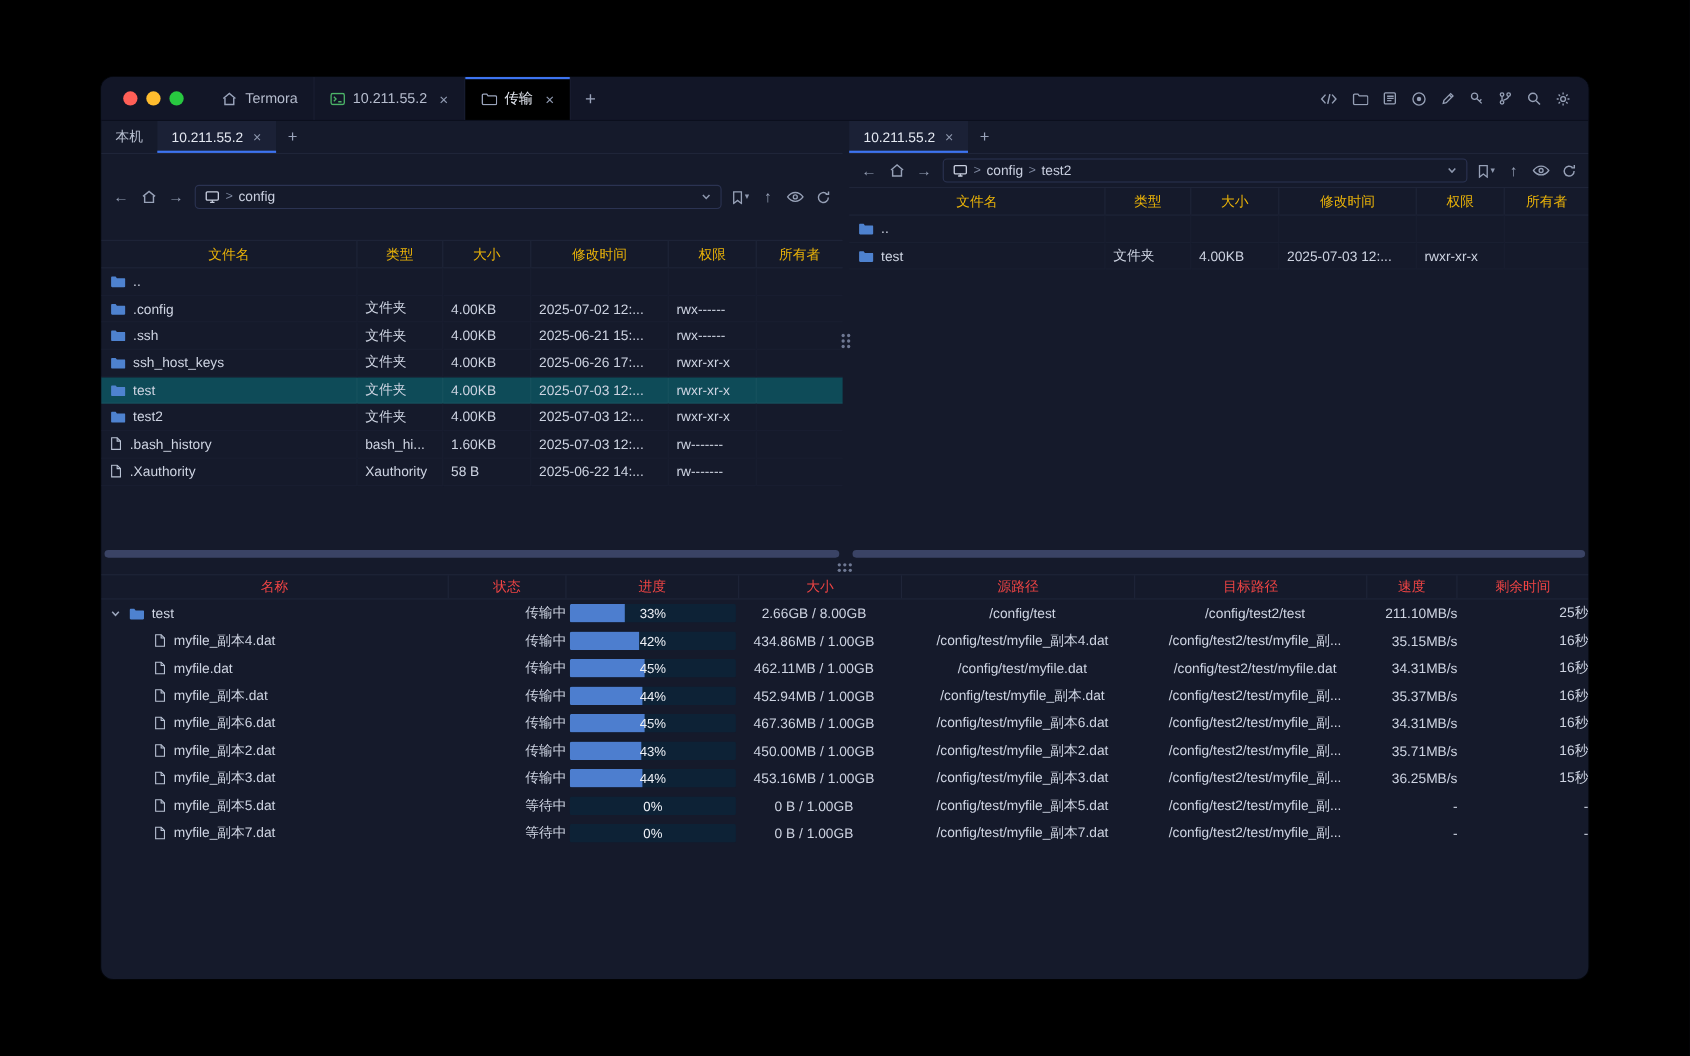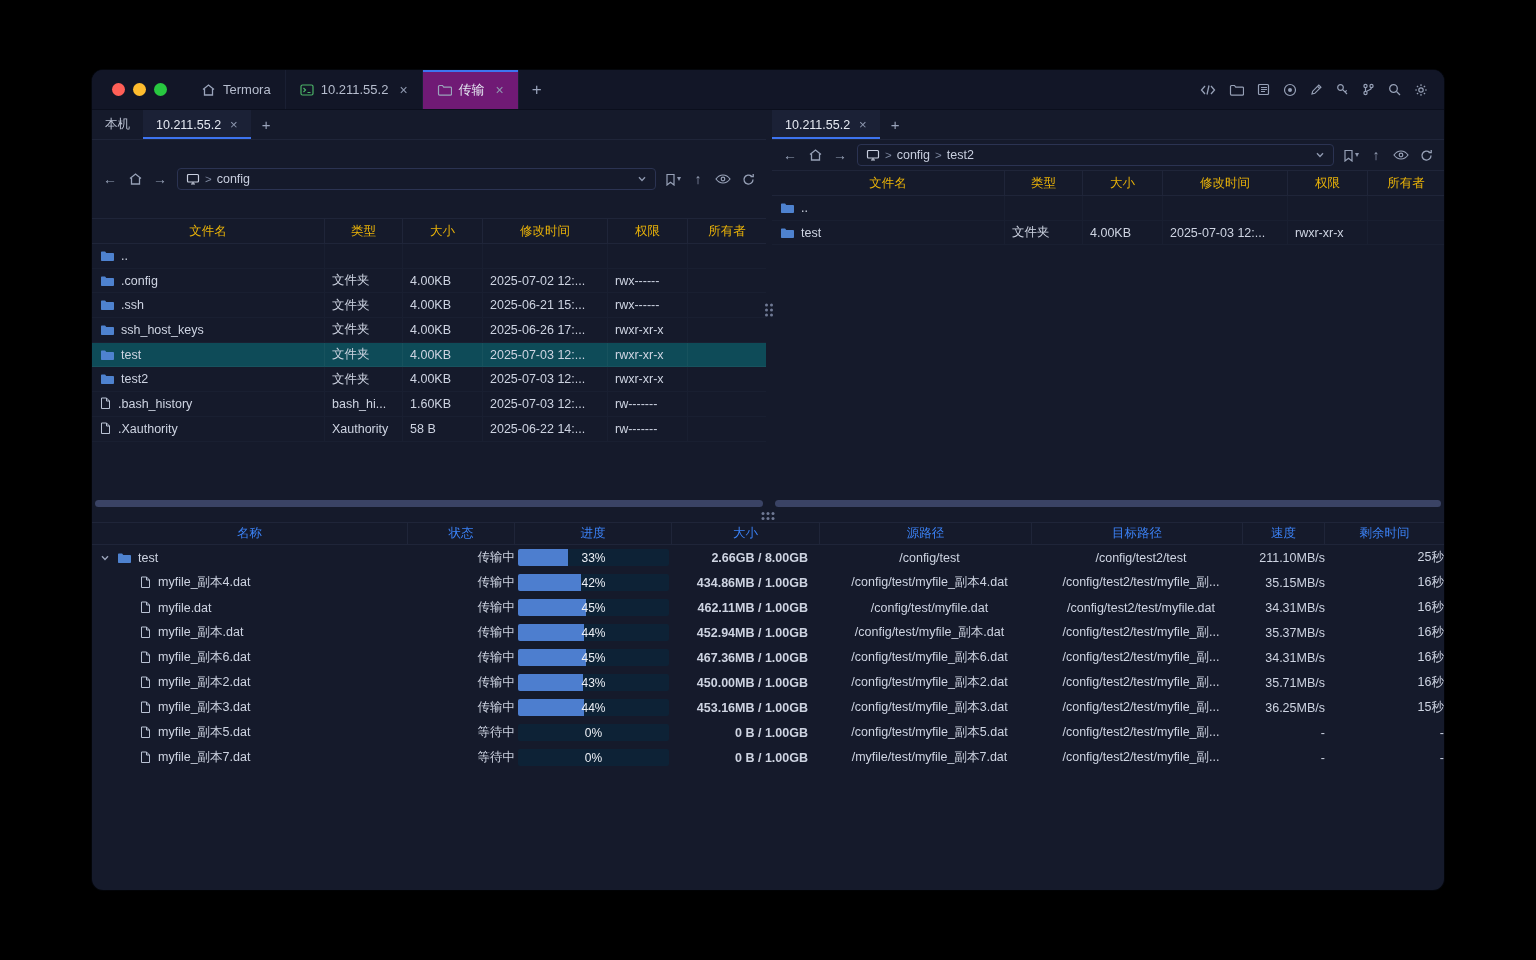--- a/index.html
+++ b/index.html
@@ -23,7 +23,7 @@
   .tab { display:flex; align-items:center; gap:7px; padding:0 14px; font-size:13px;
     color:#b6bdce; border-right:1px solid #1a1f33; position:relative; }
   .tab .ticon { display:flex; color:#9aa4bb; }
-  .tab.active { background:#701a75; color:#e4e8f1; }
+  .tab.active { background:#000000; color:#e4e8f1; }
   .tab.active::before { content:""; position:absolute; left:0; right:0; top:0; height:2px;
     background:var(--accent,#3d74f1); }
   .tab .close { margin-left:4px; font-size:14px; color:#8e98af; }

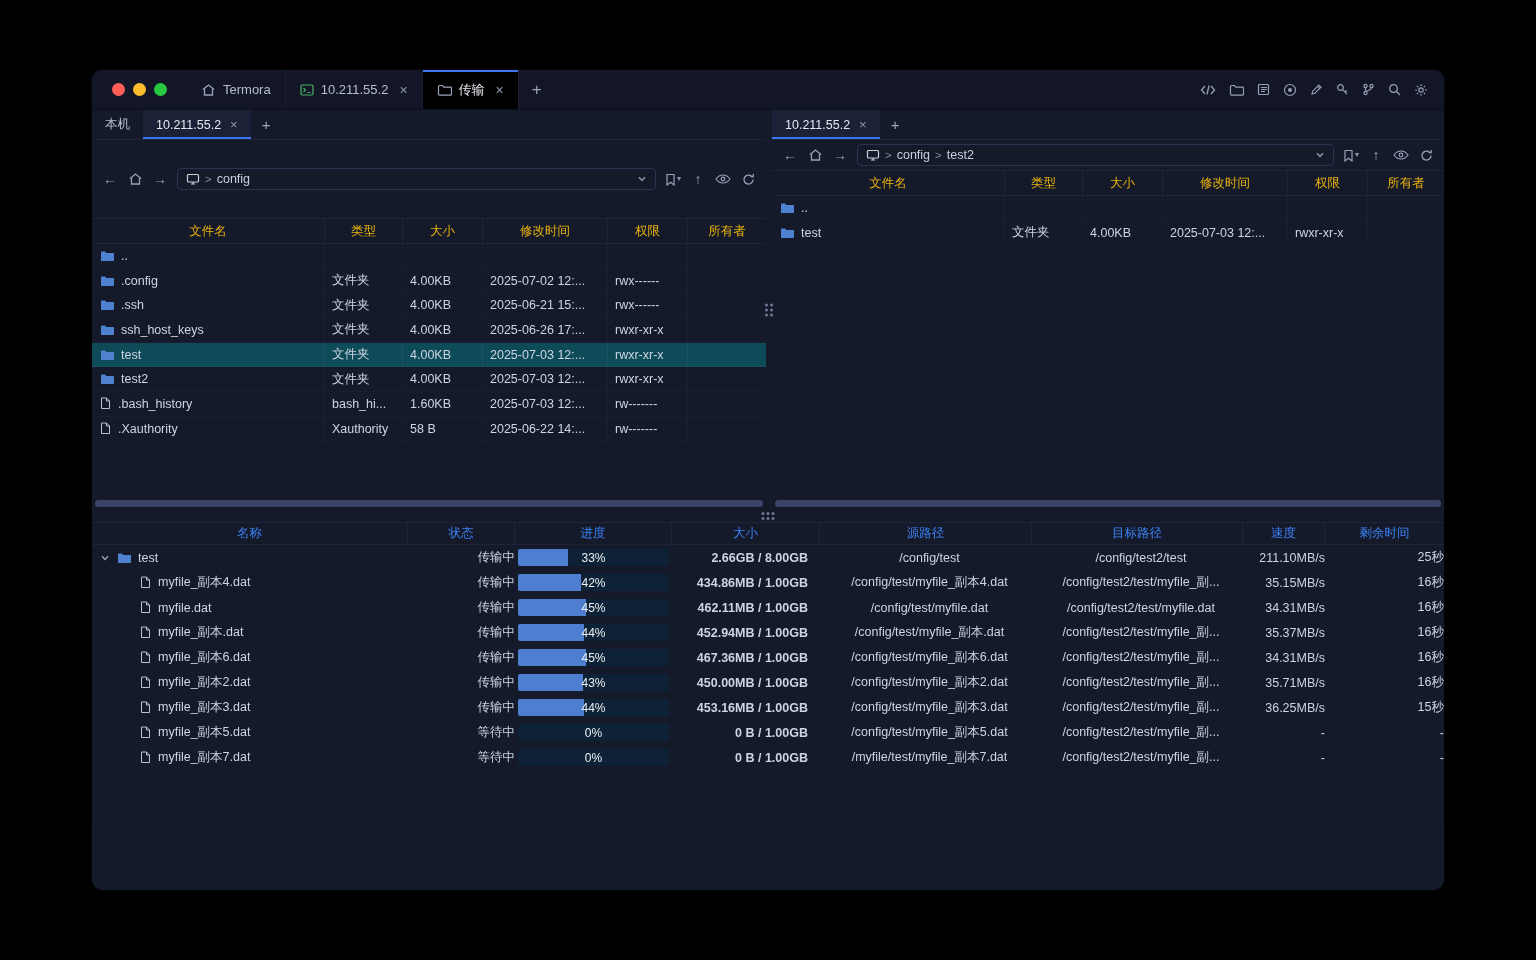--- a/index.html
+++ b/index.html
@@ -91,7 +91,7 @@
   .thead, .trow { display:grid;
     grid-template-columns:316px 107px 157px 148px 212px 211px 82px minmax(0,1fr); }
   .thead { flex:0 0 23px; border-top:1px solid #1f2539; border-bottom:1px solid #1f2539;
-    color:#3b82f6; font-size:12.5px; }
+    color:#ef4444; font-size:12.5px; }
   .thead > div { display:flex; align-items:center; justify-content:center;
     border-right:1px solid #1f2539; }
   .thead > div:last-child { border-right:0; }

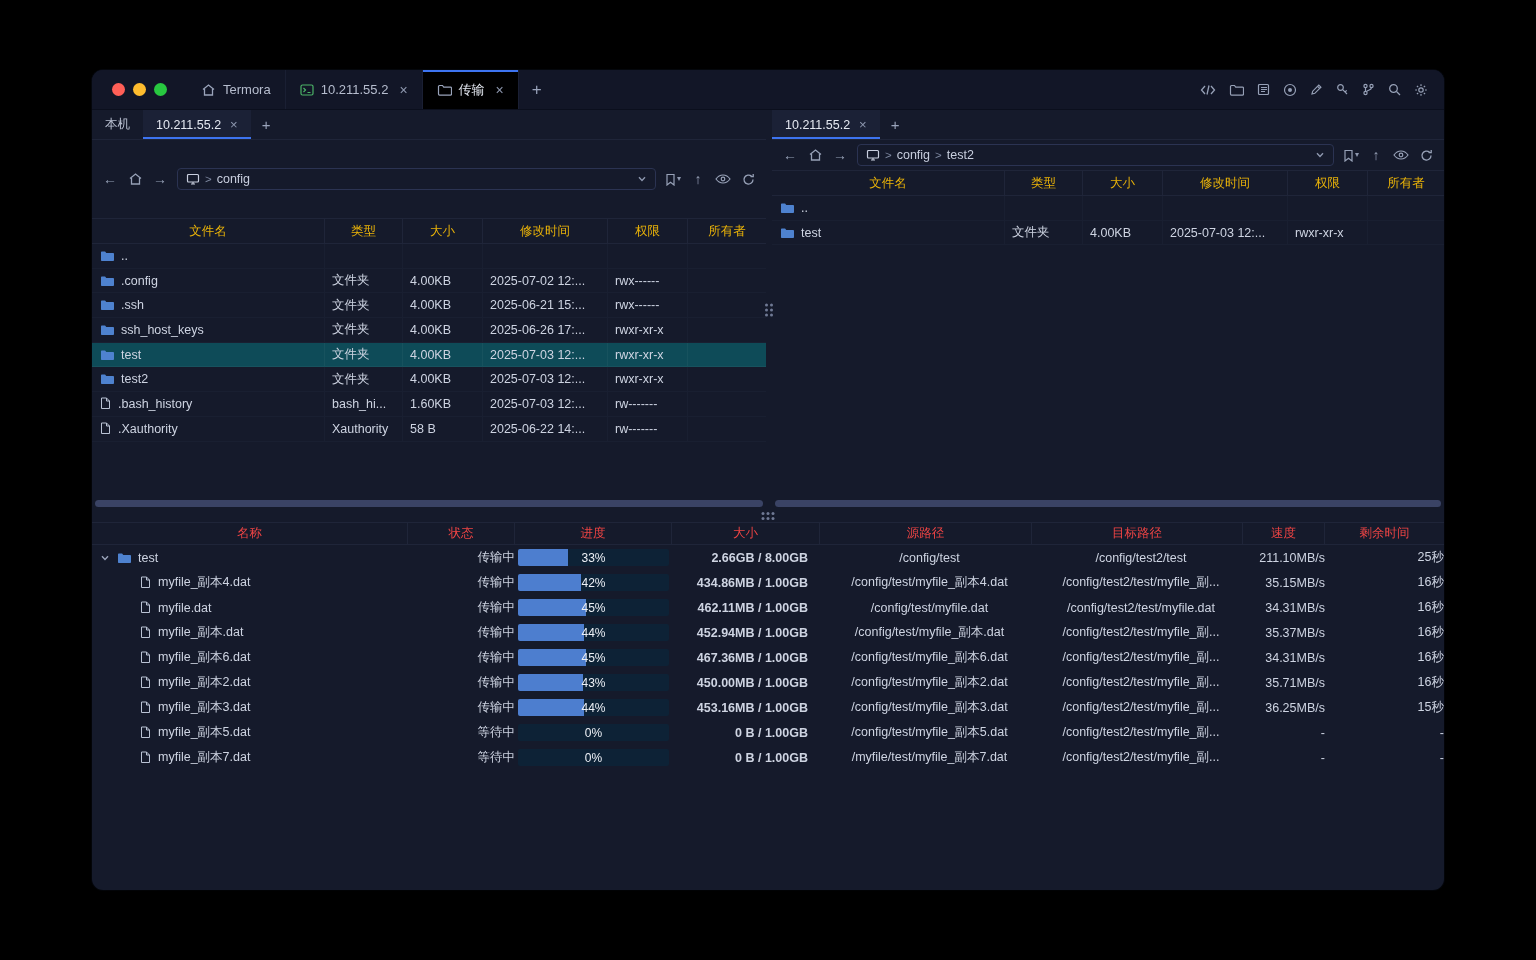--- a/index.html
+++ b/index.html
@@ -101,7 +101,7 @@
   .tname { display:flex; align-items:center; gap:7px; padding-left:8px; }
   .tname.indent { padding-left:48px; }
   .tcenter { text-align:right; }
-  .tright { text-align:right; padding-right:12px;font-weight:bold; }
+  .tright { text-align:center; padding-right:12px; }
   .tleft { padding-left:7px;text-align:center; }
   .pbarwrap { padding:0 3px; }
   .pbar { position:relative; height:17px; background:var(--ptrack,#0d2236); display:flex;

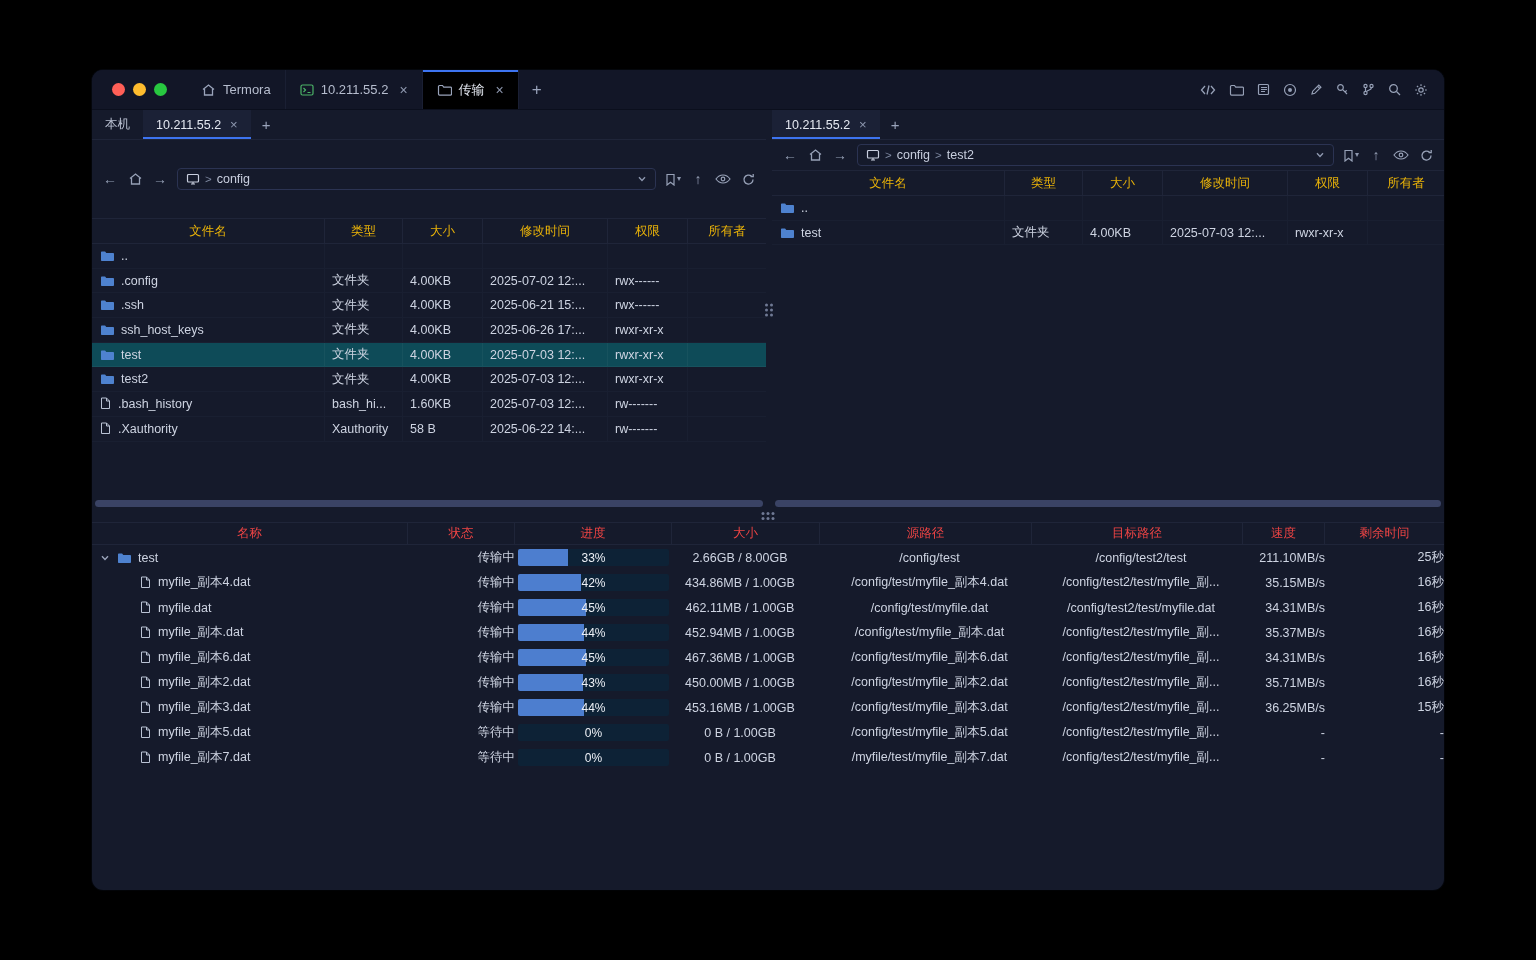--- a/index.html
+++ b/index.html
@@ -751,7 +751,7 @@
             </div>
           </div>
           <div class="tcell tright">0 B / 1.00GB</div>
-          <div class="tcell tleft">/myfile/test/myfile_副本7.dat</div>
+          <div class="tcell tleft">/config/test/myfile_副本7.dat</div>
           <div class="tcell tleft">/config/test2/test/myfile_副...</div>
           <div class="tcell tcenter">-</div>
           <div class="tcell tcenter">-</div>

